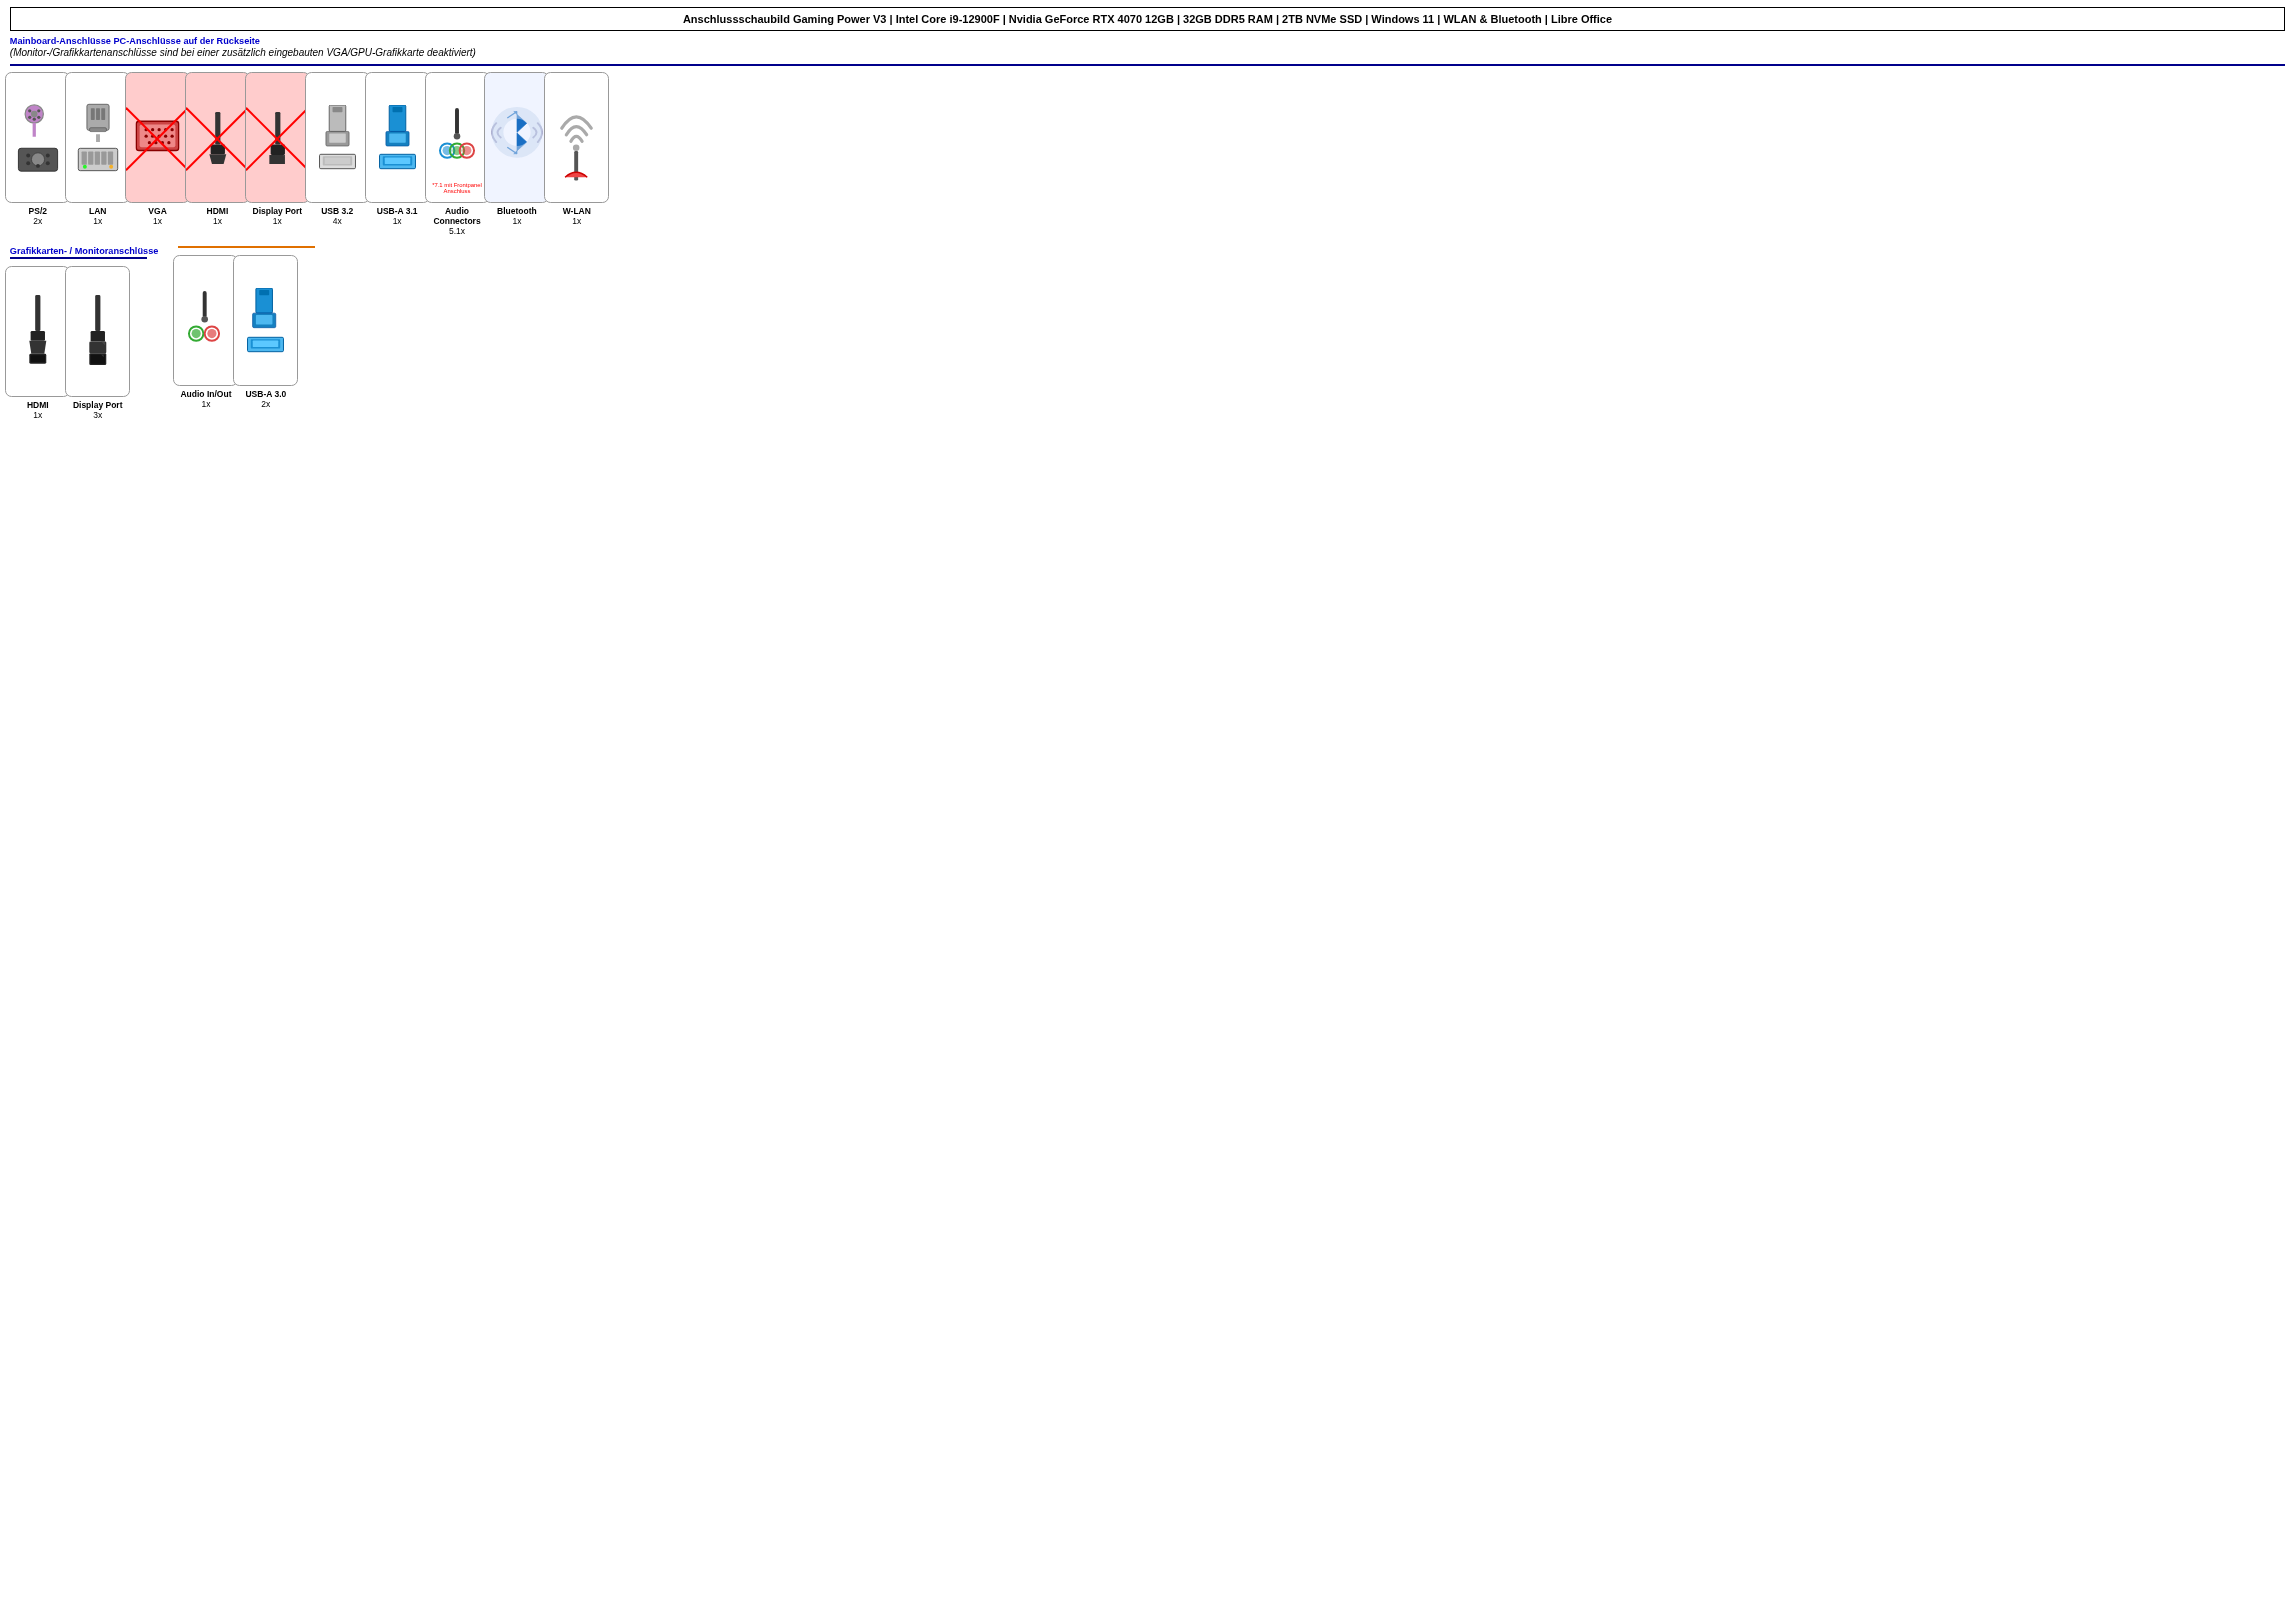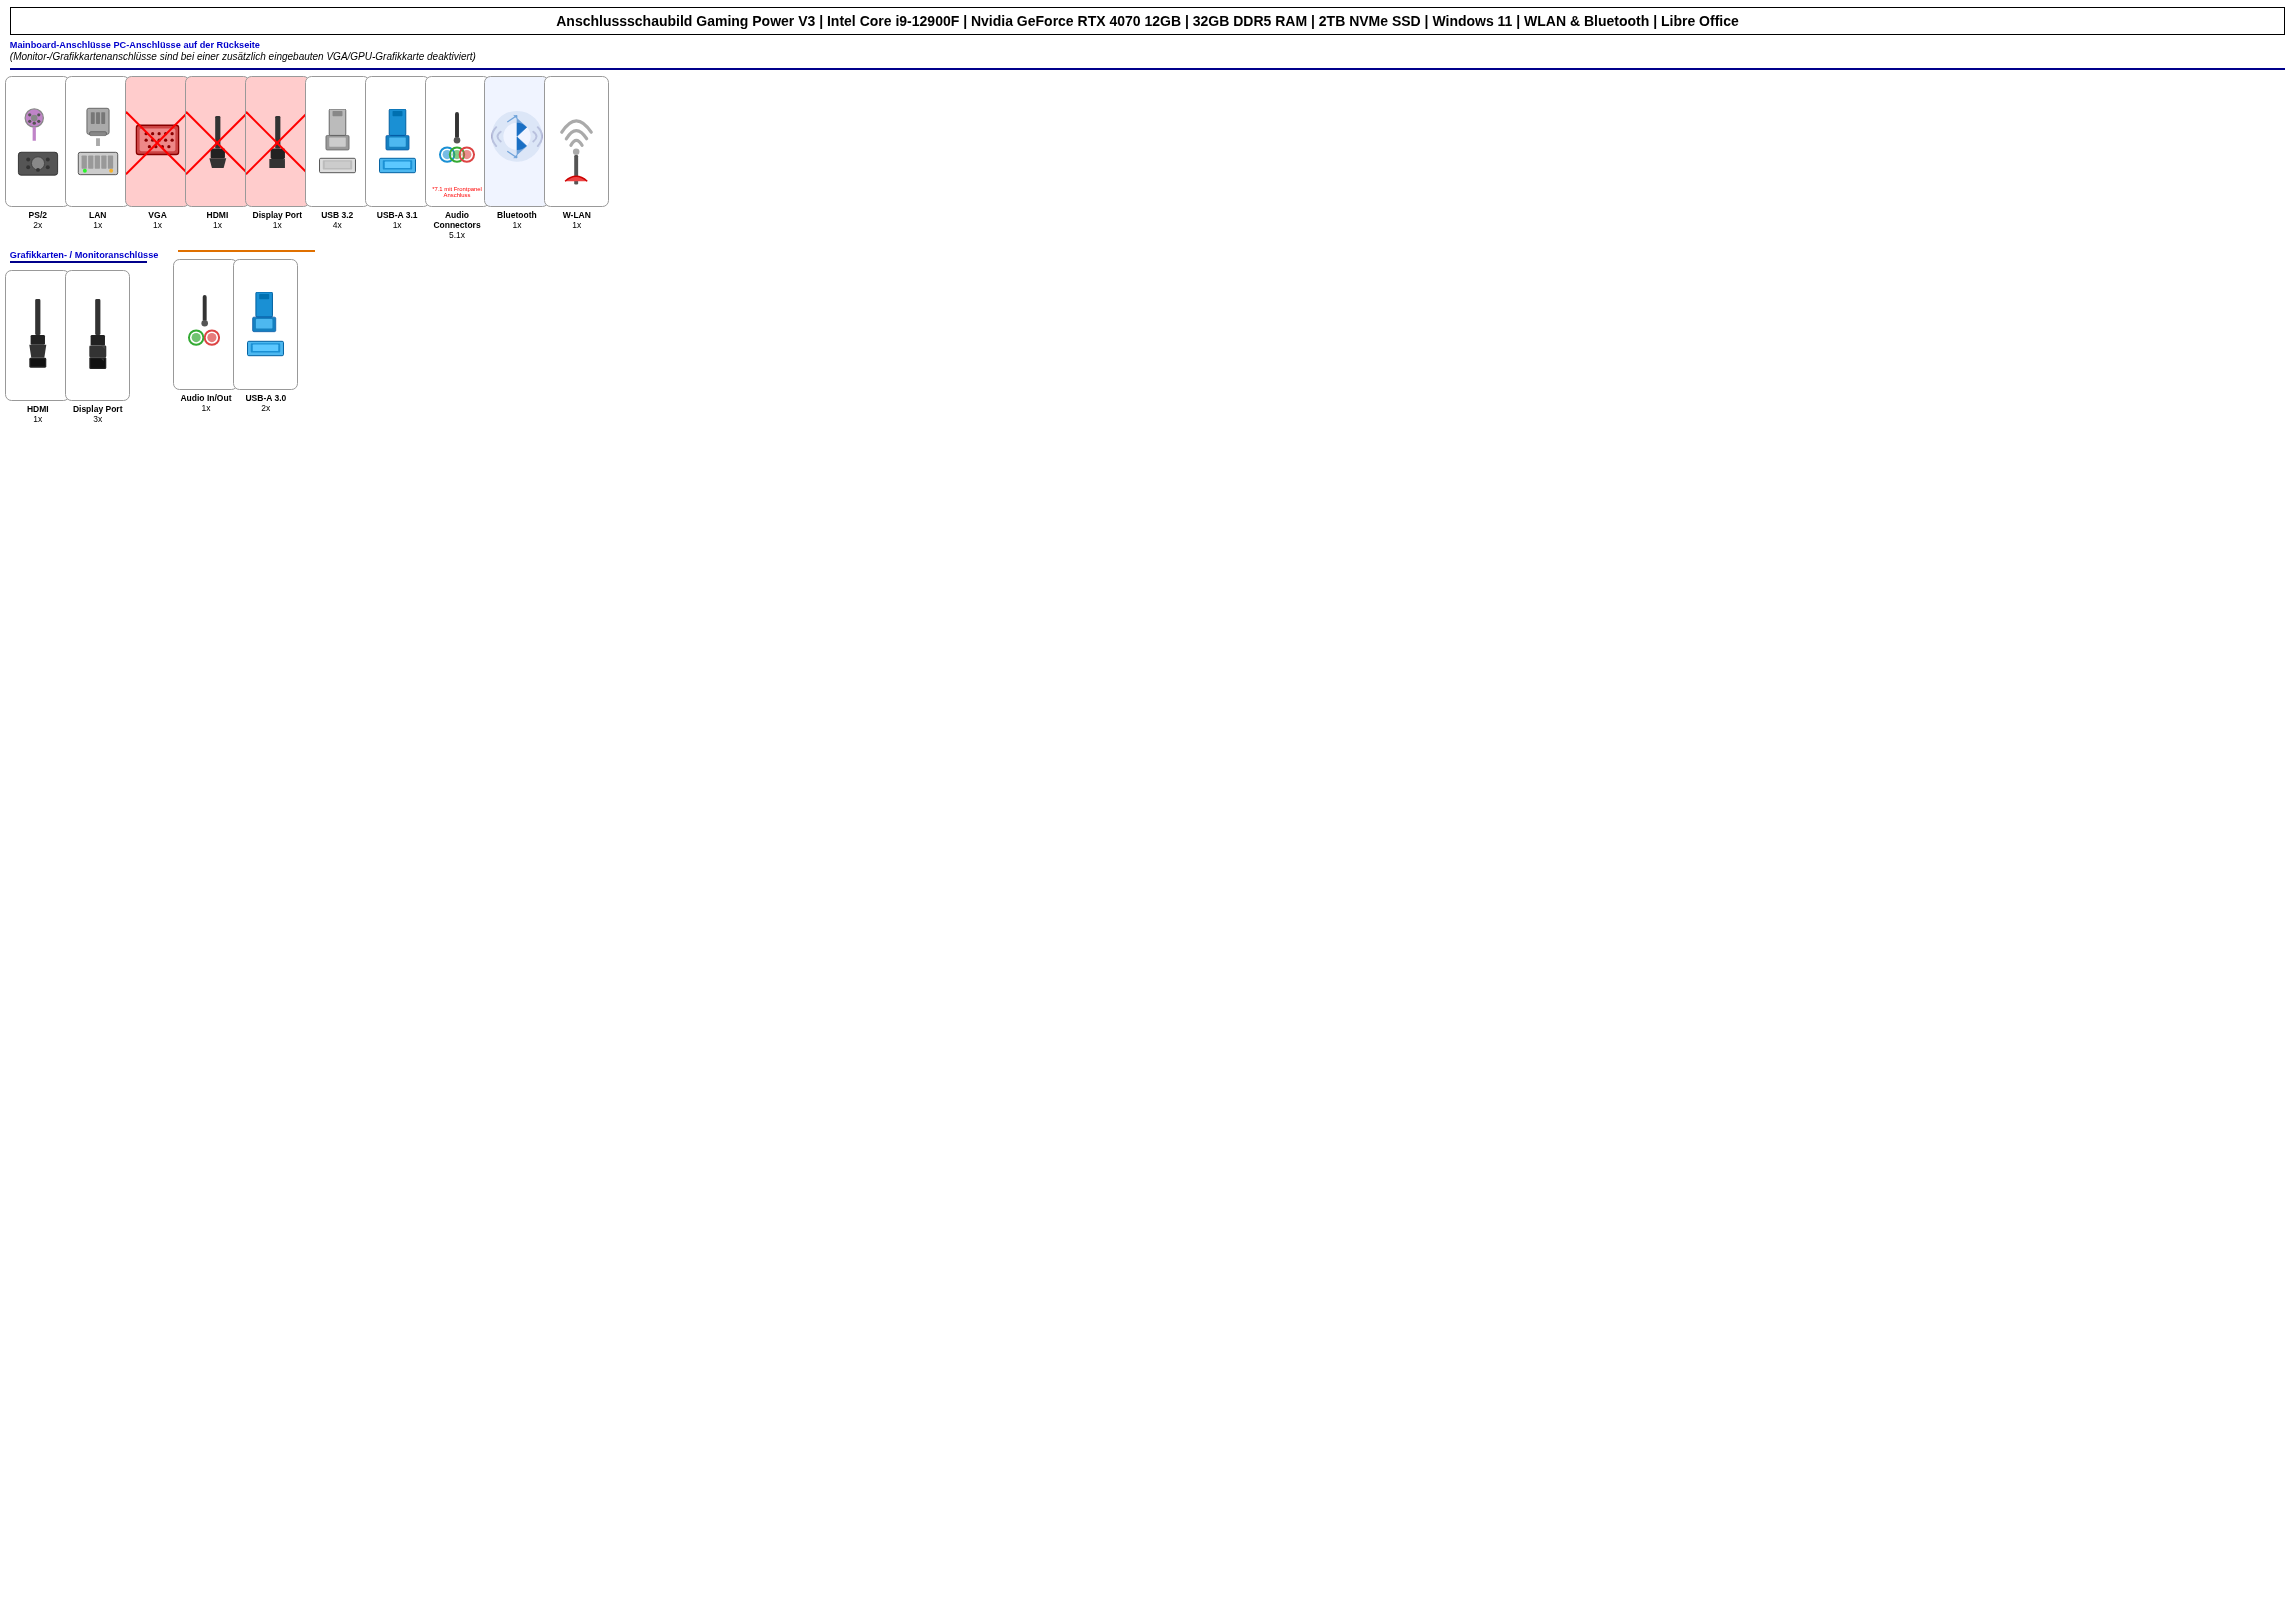--- a/index.html
+++ b/index.html
@@ -13,7 +13,7 @@
     .page-title {
       text-align: center;
       font-weight: bold;
-      font-size: 14px;
+      font-size: 11px;
       margin-bottom: 5.2px;
       border: 1.3px solid #000;
       padding: 5.2px;

